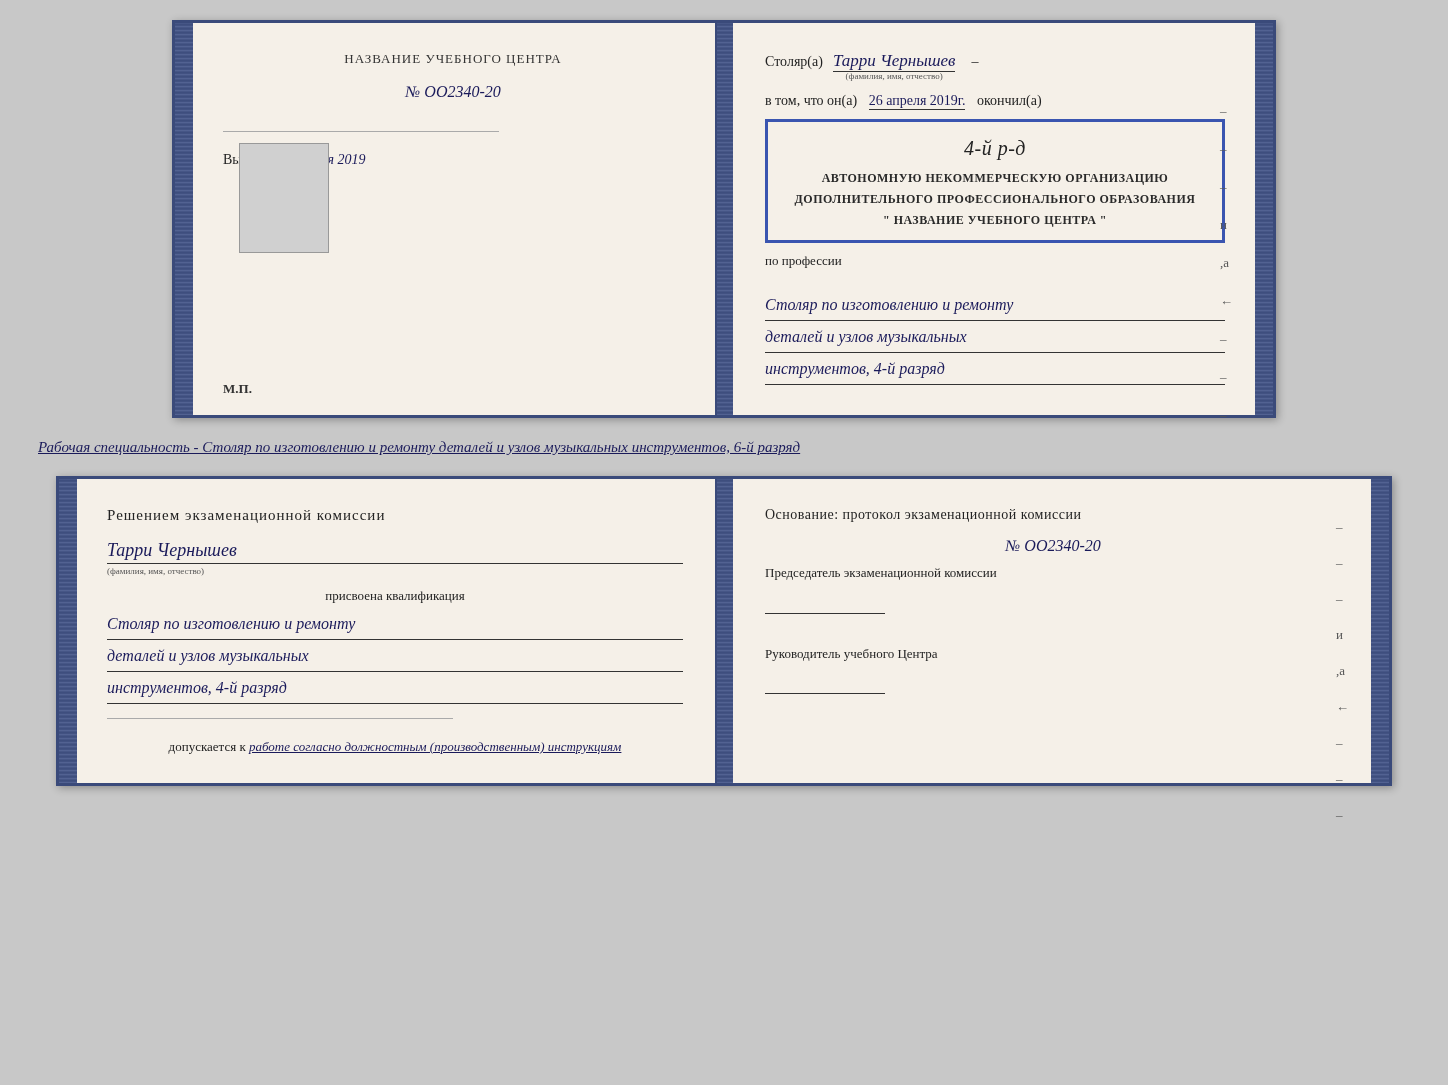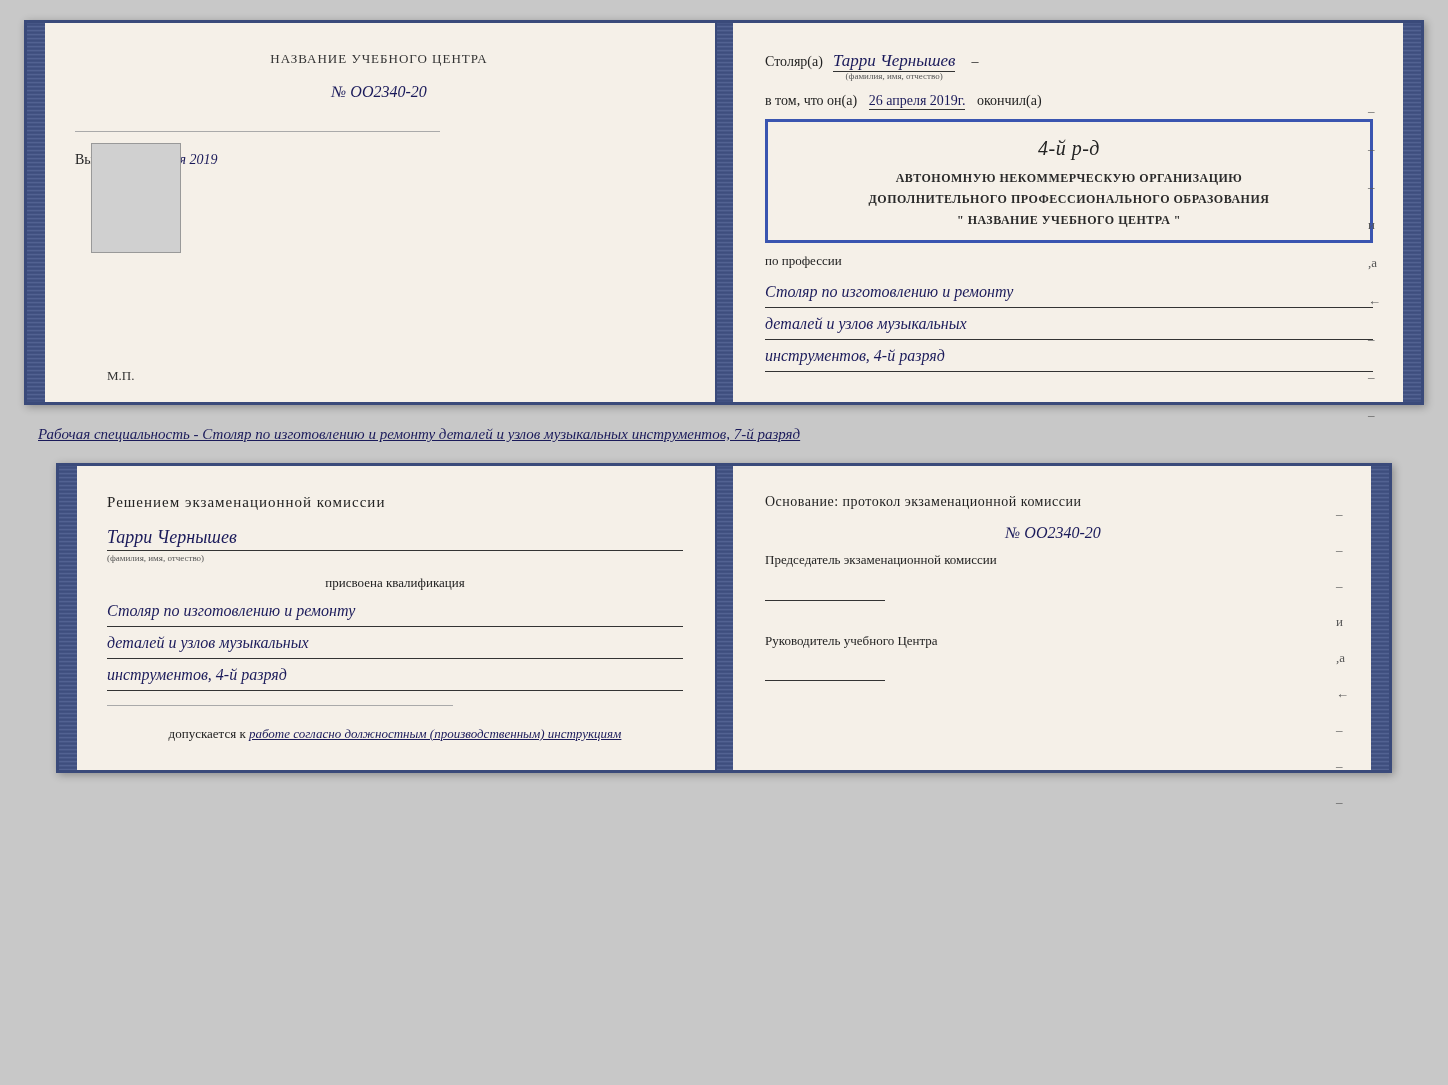--- a/index.html
+++ b/index.html
@@ -17,7 +17,7 @@
 
     .document-row {
       display: flex;
-      width: 1400px;
+      width: 1104px;
       background: #f5f0e8;
       border: 3px solid #3a4a7a;
       box-shadow: 2px 2px 8px rgba(0,0,0,0.3);

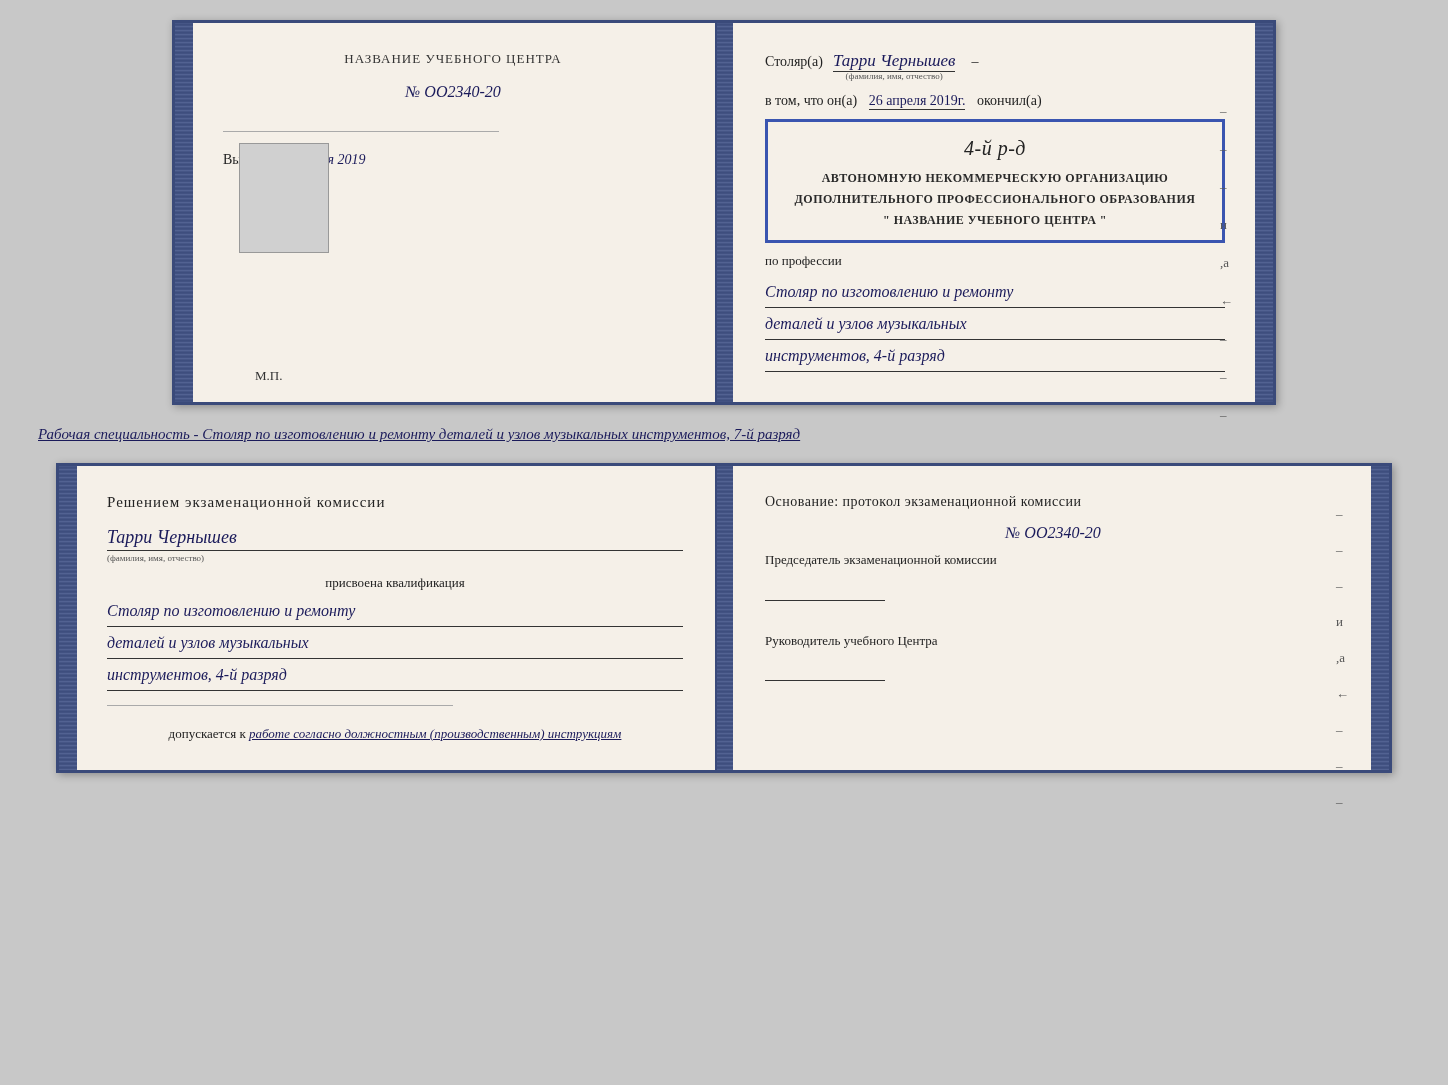--- a/index.html
+++ b/index.html
@@ -191,7 +191,7 @@
       font-size: 13px;
       color: #222;
       margin-top: 10px;
-      margin-bottom: 9px;
+      margin-bottom: 22px;
     }
 
     .profession-text {

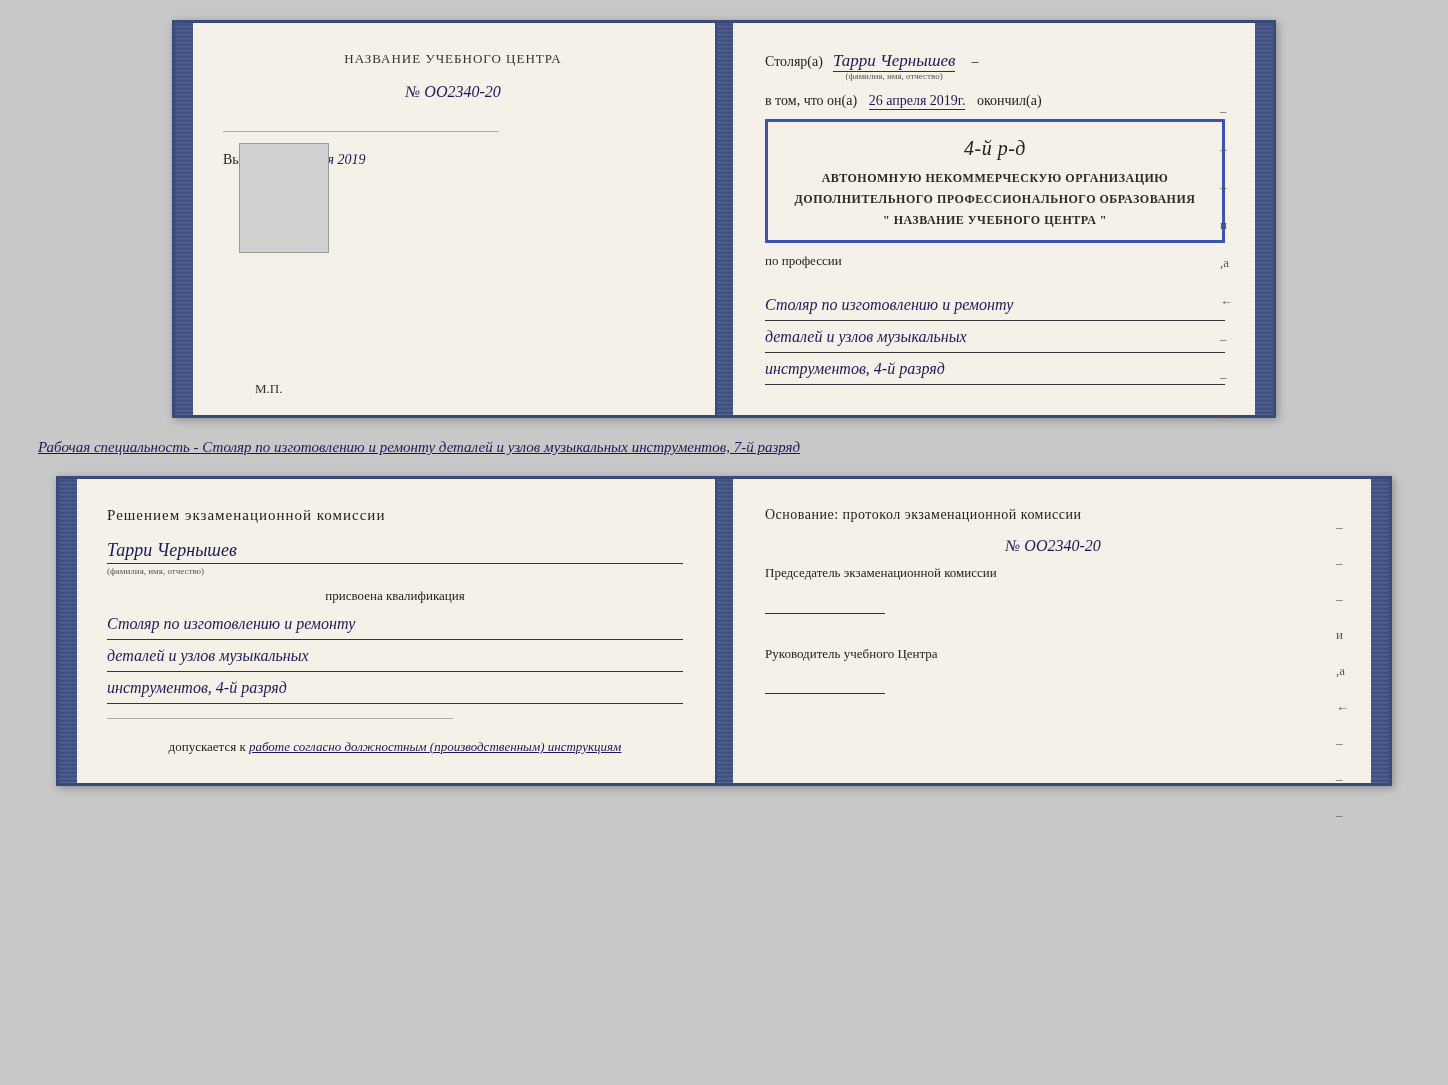--- a/index.html
+++ b/index.html
@@ -114,9 +114,10 @@
     .mp-label {
       position: absolute;
       bottom: 18px;
-      left: 64px;
+      left: 32px;
       font-size: 13px;
       color: #333;
+      font-weight: bold;
     }
 
     

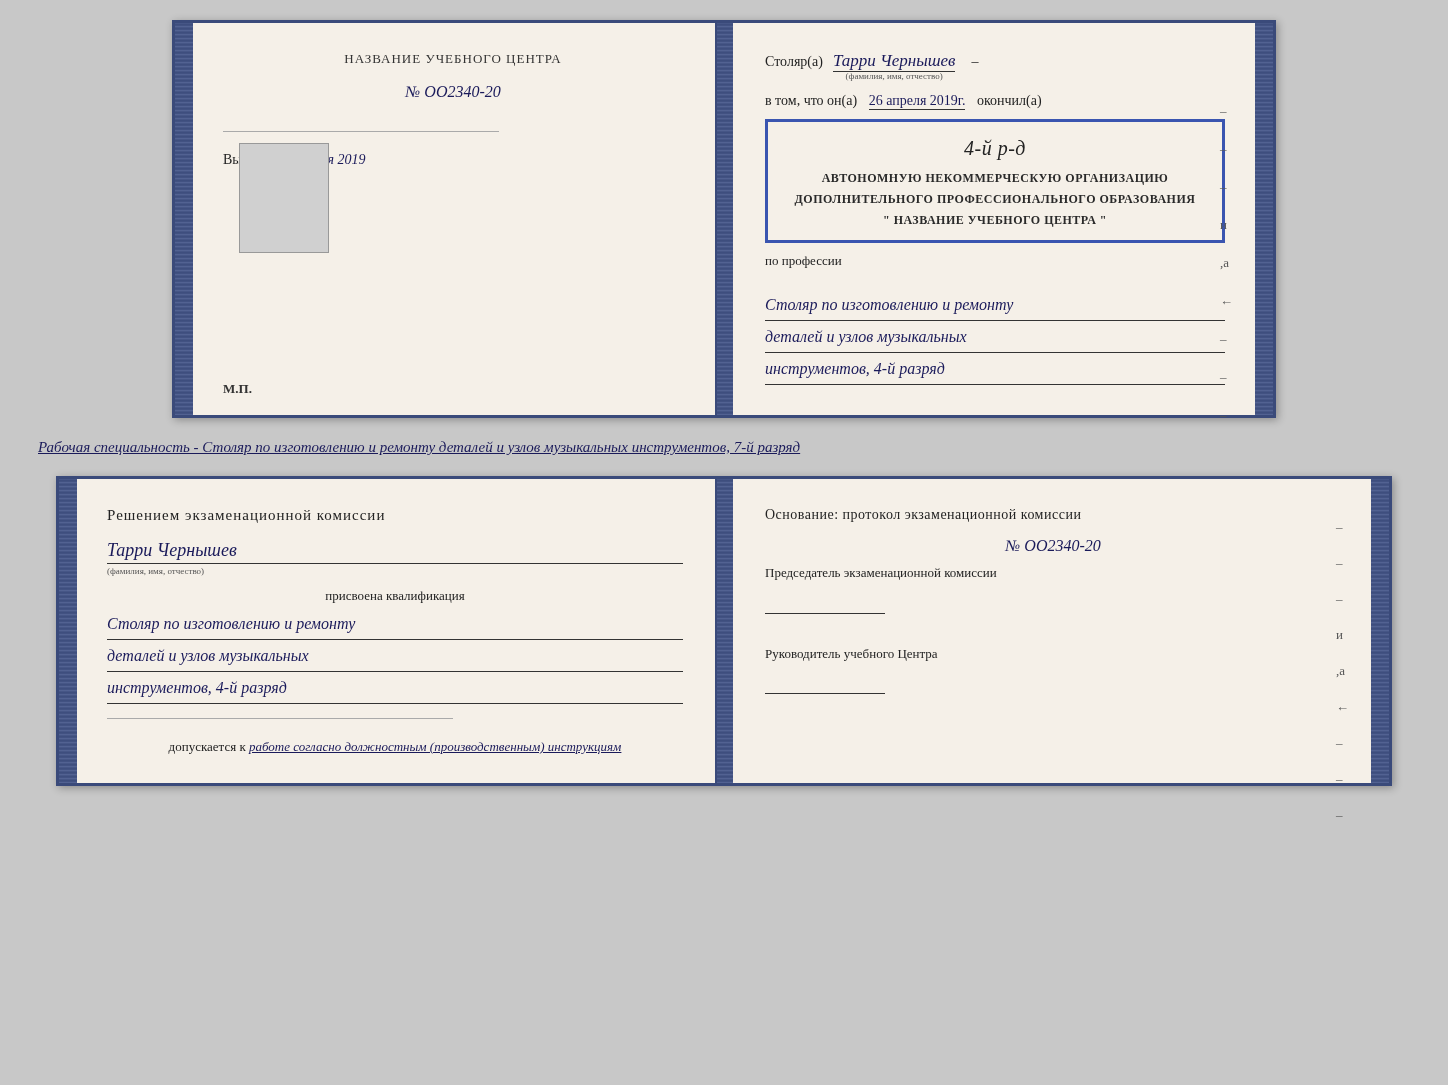--- a/index.html
+++ b/index.html
@@ -390,7 +390,7 @@
   <div class="spine-center"></div>
 </div>
 
-<div class="subtitle-text">Рабочая специальность - Столяр по изготовлению и ремонту деталей и узлов музыкальных инструментов, 7-й разряд</div>
+<div class="subtitle-text">Рабочая специальность - Столяр по изготовлению и ремонту деталей и узлов музыкальных инструментов, 6-й разряд</div>
 
 <div class="document-row bottom-doc">
 

